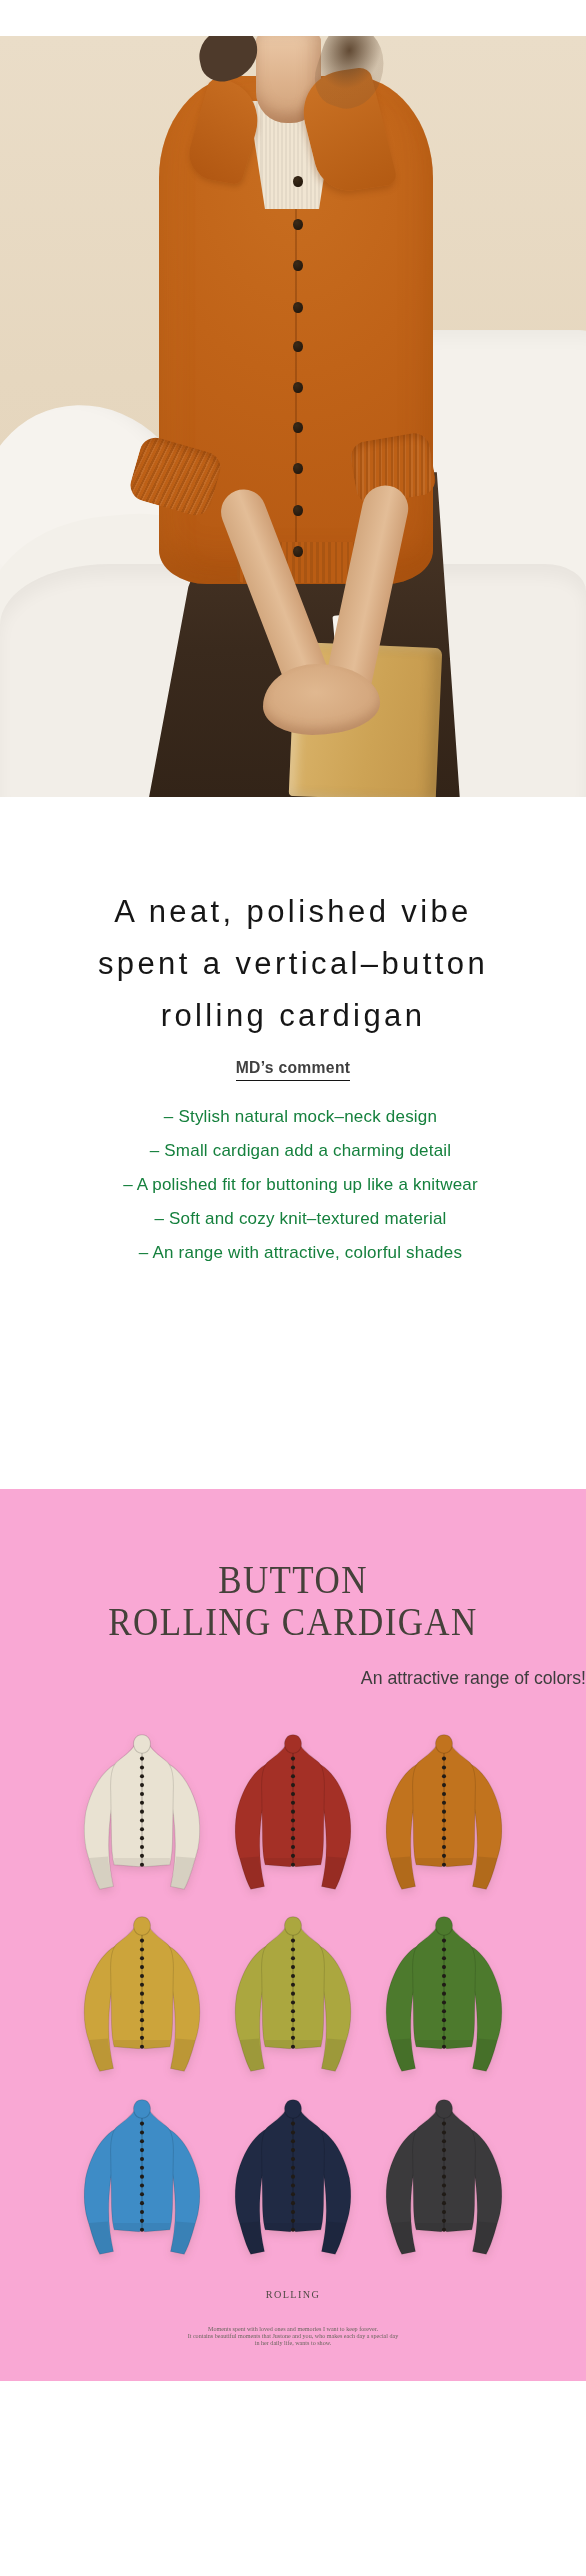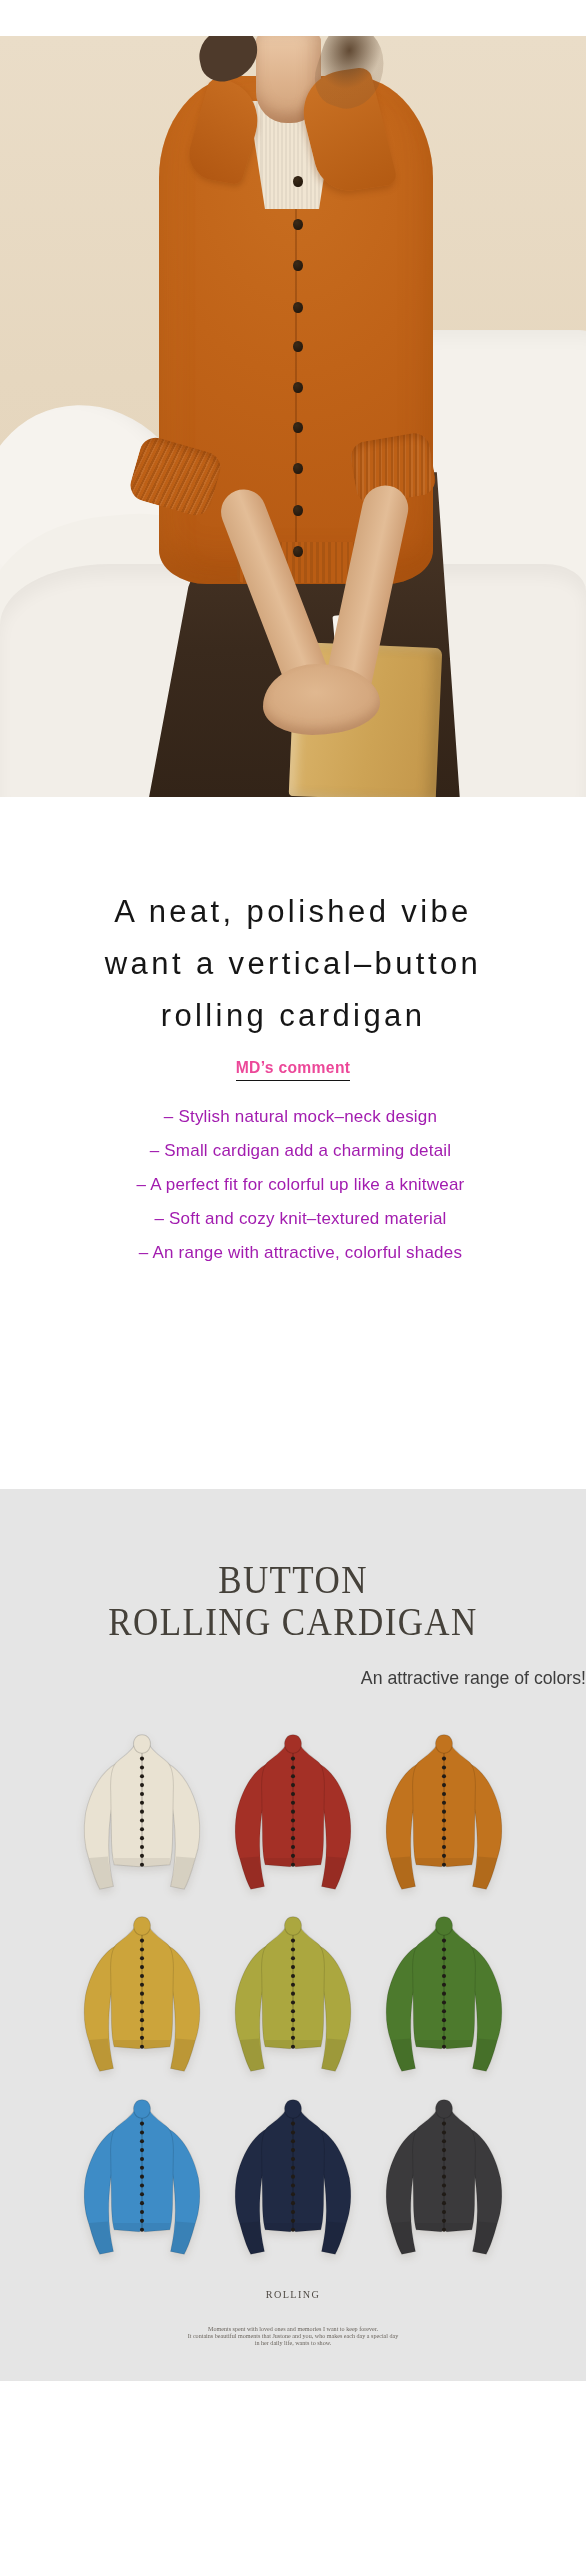--- a/index.html
+++ b/index.html
@@ -172,7 +172,7 @@
   <section class="intro">
     <h1 class="intro-heading" style="margin:0;font-weight:400;">
       <span style="display:block">A neat, polished vibe</span>
-      <span style="display:block">want a vertical–button</span>
+      <span style="display:block">spent a vertical–button</span>
       <span style="display:block">rolling cardigan</span>
     </h1>
     <div class="md-comment">MD’s comment</div>

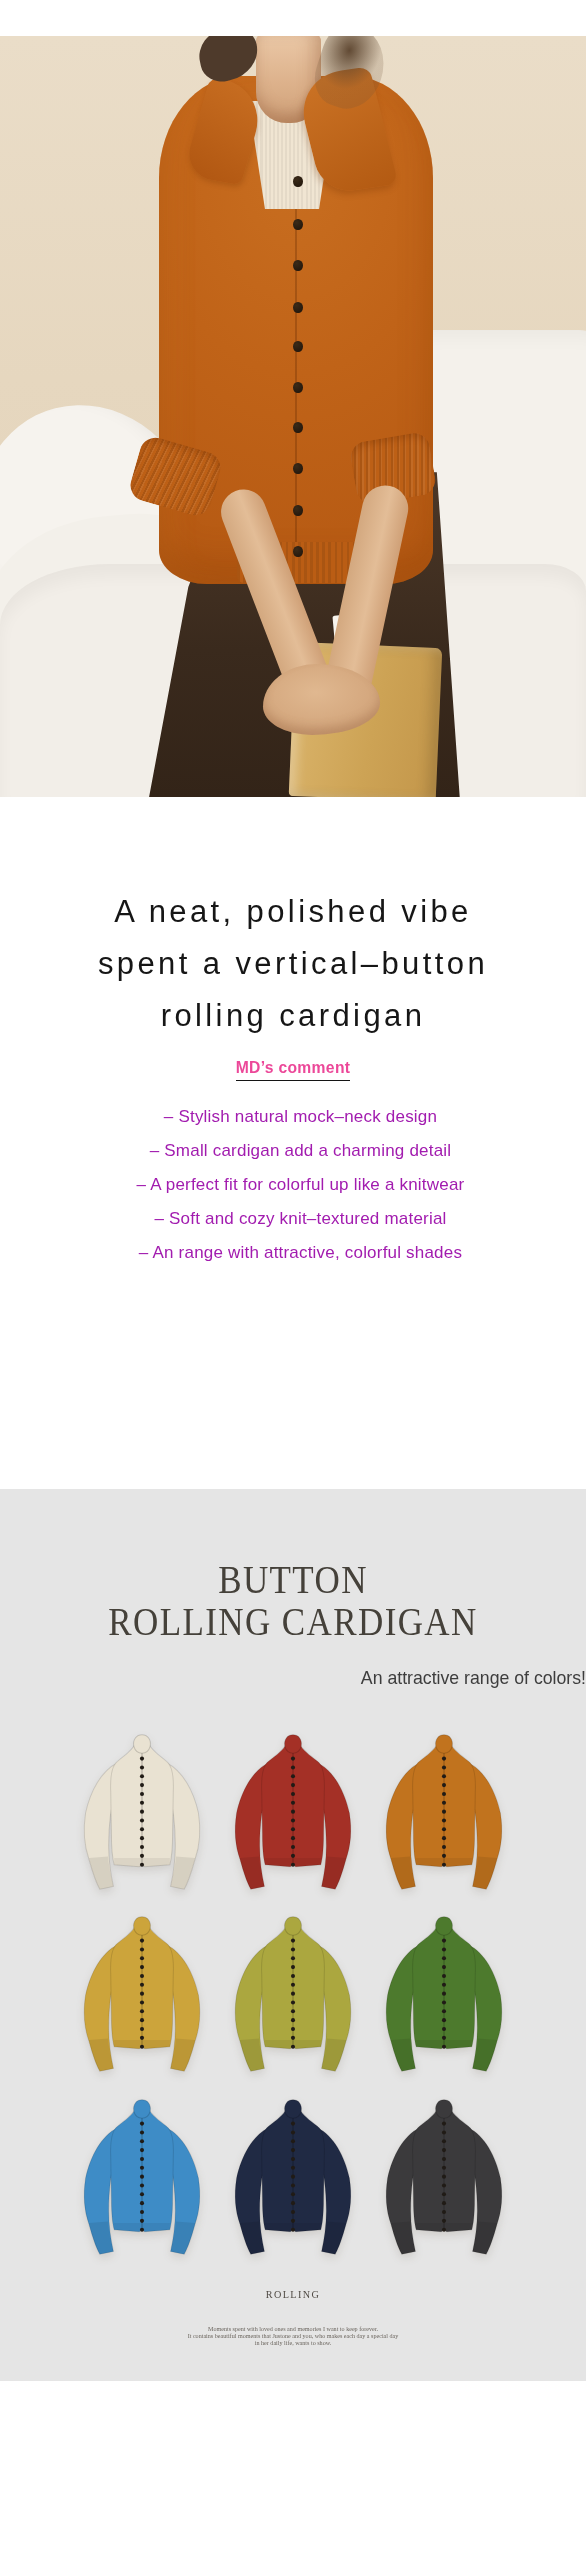--- a/index.html
+++ b/index.html
@@ -76,7 +76,7 @@
   .intro{width:586px;height:692px;background:#ffffff;text-align:center;box-sizing:border-box;padding-top:89px;}
   .intro-heading{font-size:31px;line-height:52px;letter-spacing:3.4px;color:#161616;font-weight:400;}
   .md-comment{display:inline-block;margin-top:17px;font-size:15.7px;font-weight:700;letter-spacing:0.3px;
-              color:#ec4899;border-bottom:1.4px solid #141414;padding-bottom:3.4px;}
+              color:#404040;border-bottom:1.4px solid #141414;padding-bottom:3.4px;}
   .bullets{margin-top:19px;font-size:17px;line-height:34px;color:#a21caf;letter-spacing:0.2px;padding-left:15px;}
 
   

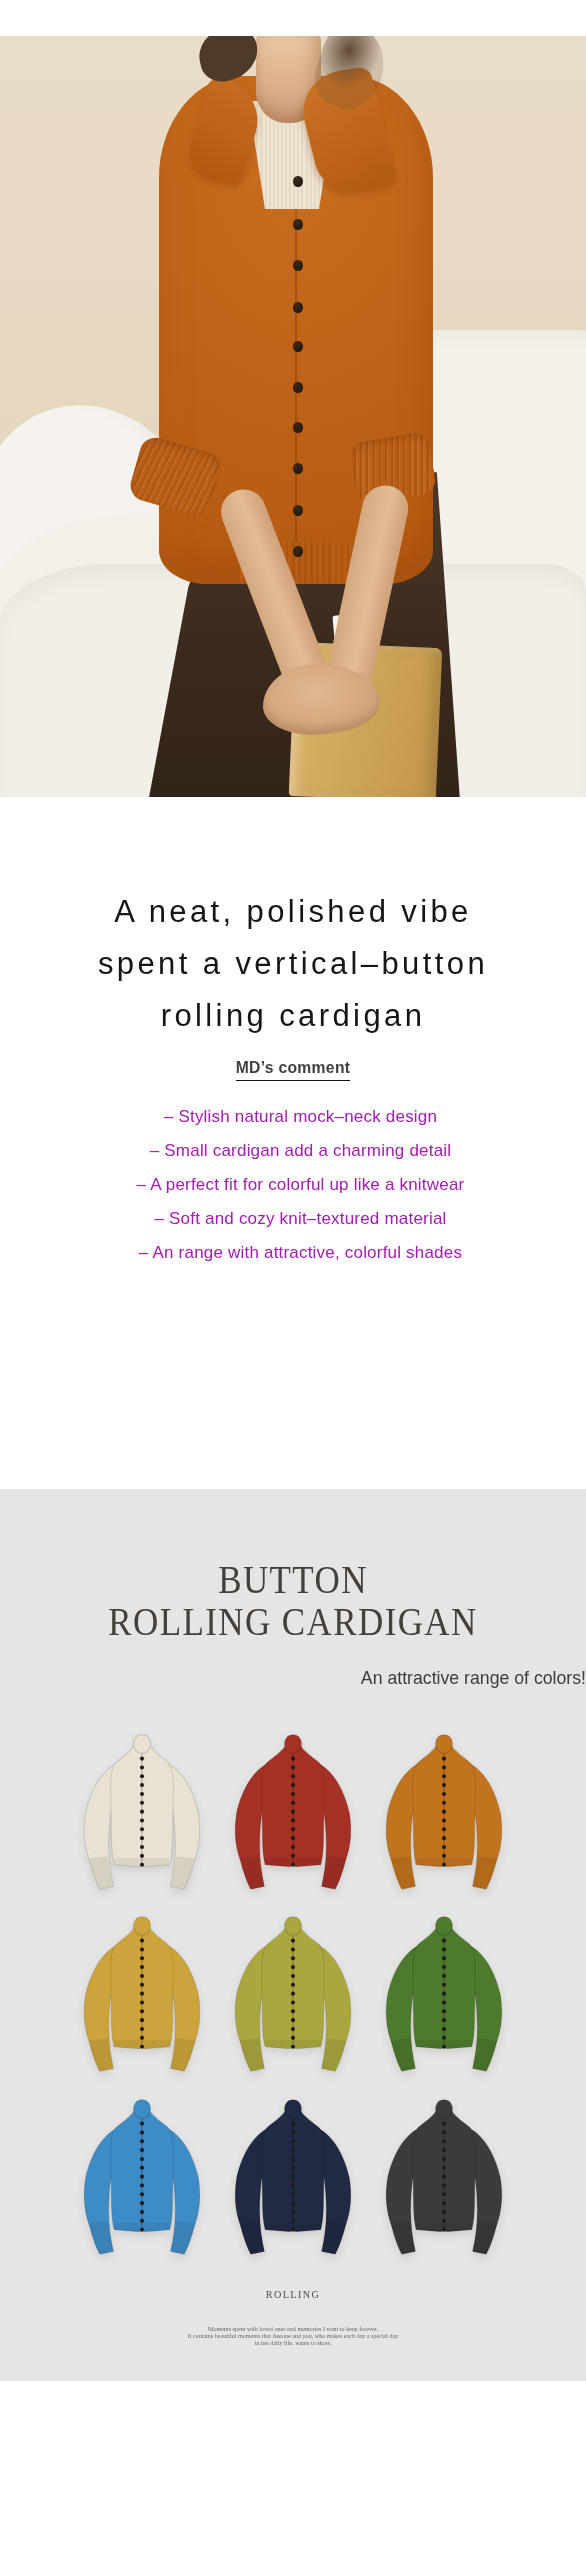--- a/index.html
+++ b/index.html
@@ -77,7 +77,7 @@
   .intro-heading{font-size:31px;line-height:52px;letter-spacing:3.4px;color:#161616;font-weight:400;}
   .md-comment{display:inline-block;margin-top:17px;font-size:15.7px;font-weight:700;letter-spacing:0.3px;
               color:#404040;border-bottom:1.4px solid #141414;padding-bottom:3.4px;}
-  .bullets{margin-top:19px;font-size:17px;line-height:34px;color:#a21caf;letter-spacing:0.2px;padding-left:15px;}
+  .bullets{margin-top:19px;font-size:17px;line-height:34px;color:#15803d;letter-spacing:0.2px;padding-left:15px;}
 
   
   .lookbook{width:586px;height:892px;background:#e5e5e5;text-align:center;box-sizing:border-box;}

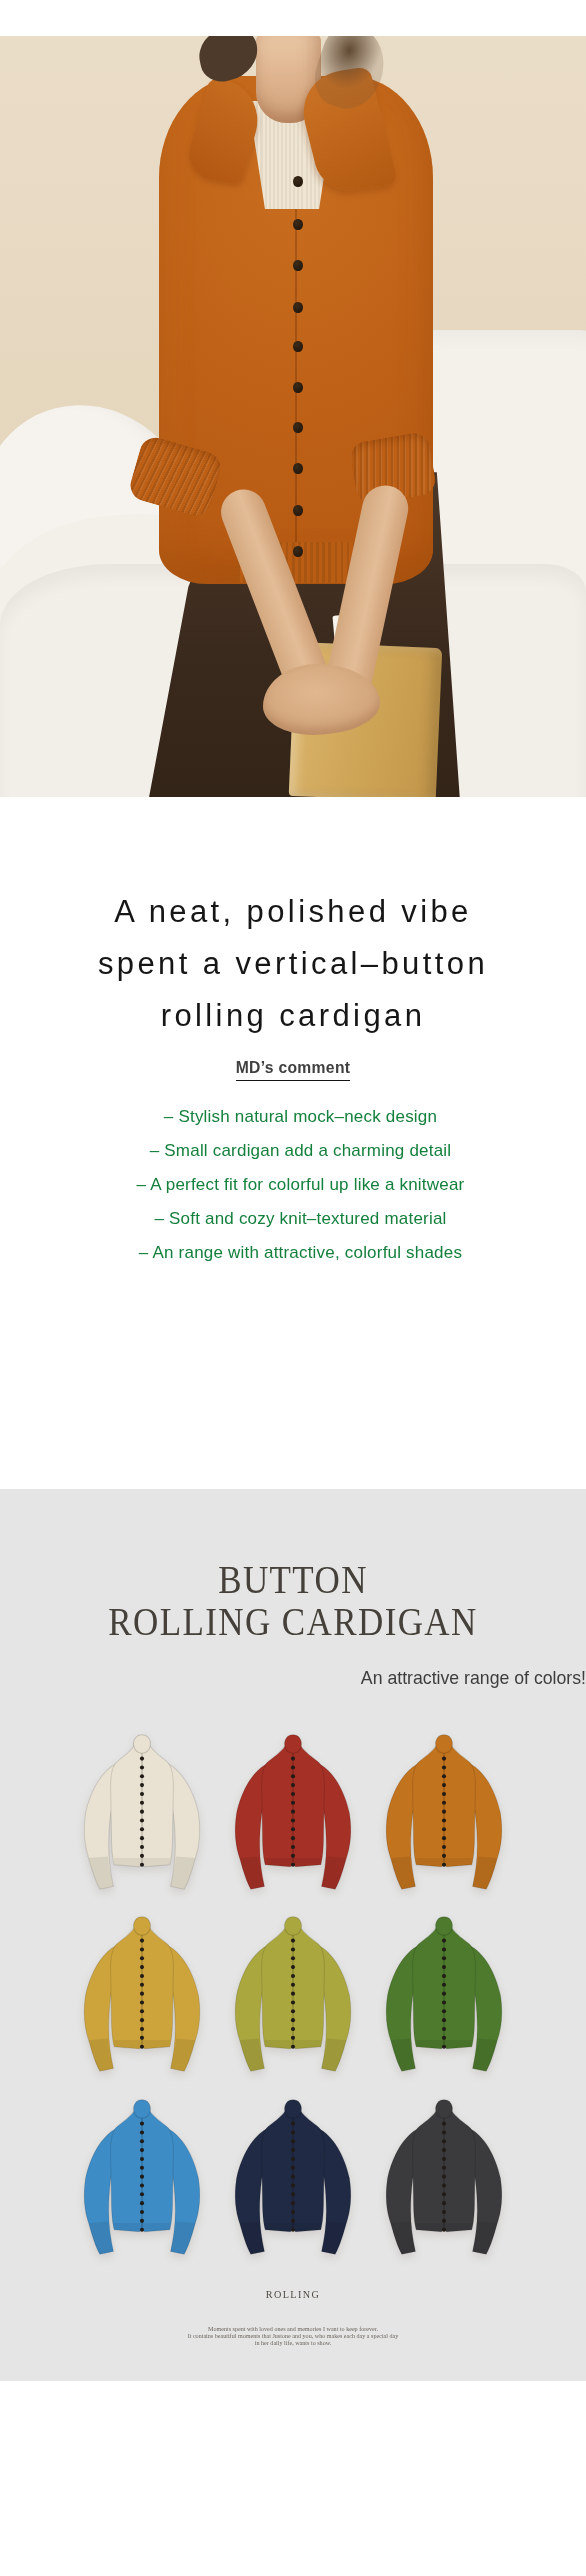--- a/index.html
+++ b/index.html
@@ -179,7 +179,7 @@
     <div class="bullets">
       <div>– Stylish natural mock–neck design</div>
       <div>– Small cardigan add a charming detail</div>
-      <div>– A perfect fit for colorful up like a knitwear</div>
+      <div>– A polished fit for buttoning up like a knitwear</div>
       <div>– Soft and cozy knit–textured material</div>
       <div>– An range with attractive, colorful shades</div>
     </div>

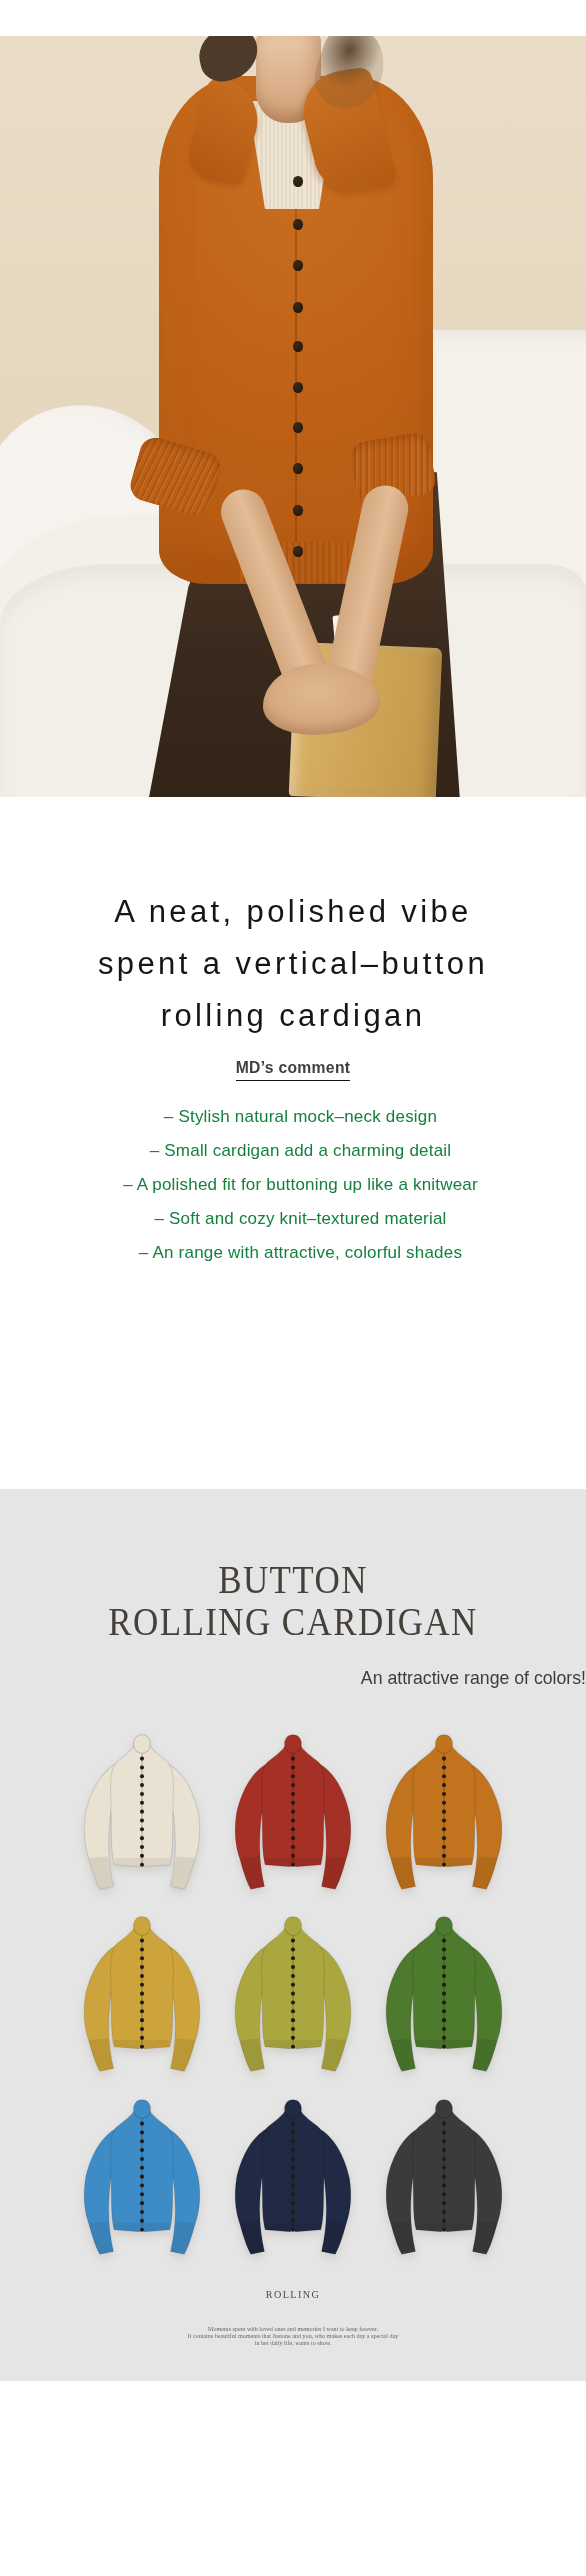--- a/index.html
+++ b/index.html
@@ -80,7 +80,7 @@
   .bullets{margin-top:19px;font-size:17px;line-height:34px;color:#15803d;letter-spacing:0.2px;padding-left:15px;}
 
   
-  .lookbook{width:586px;height:892px;background:#e5e5e5;text-align:center;box-sizing:border-box;}
+  .lookbook{width:586px;height:892px;background:#f9a8d4;text-align:center;box-sizing:border-box;}
   .lb-title{padding-top:71px;font-family:"Liberation Serif",serif;font-weight:400;
             font-size:35px;line-height:42px;letter-spacing:1.4px;color:#45413A;}
   .lb-title .tline{display:block;transform:scaleY(1.12);}

